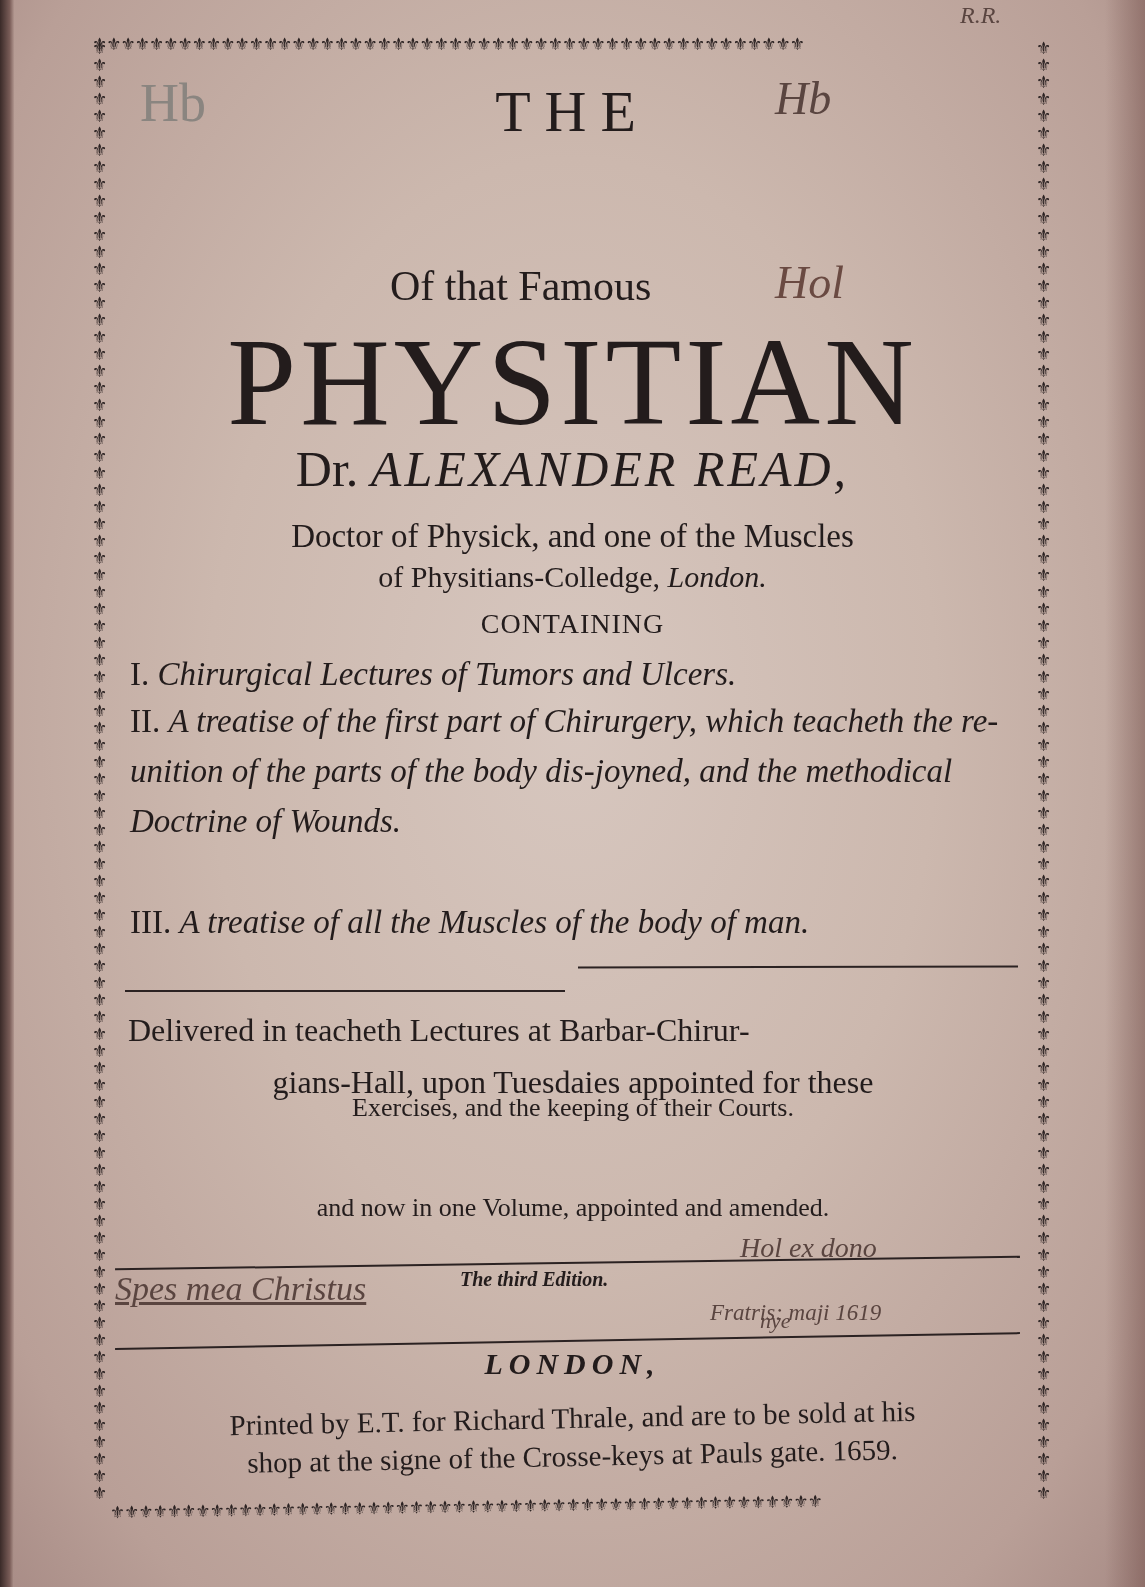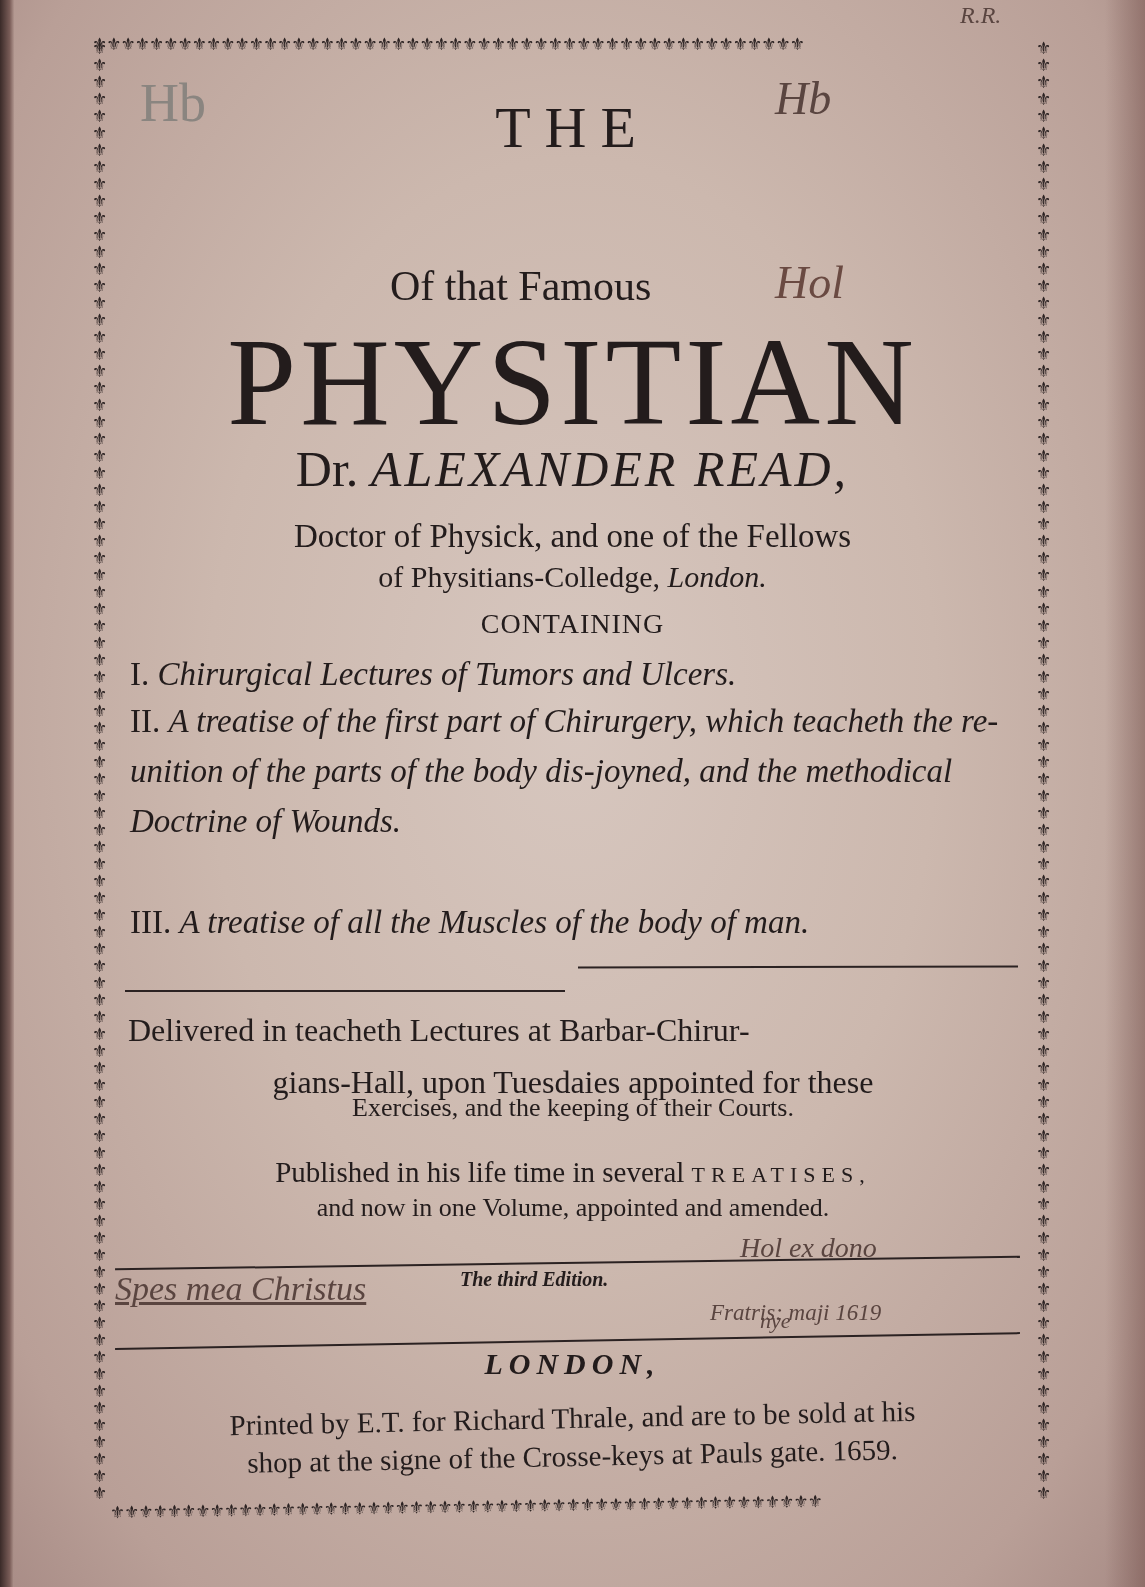--- a/index.html
+++ b/index.html
@@ -19,7 +19,7 @@
   .hand{position:absolute;font-family:"Liberation Serif",serif;font-style:italic;color:#5a4540;text-align:right;}
   .pencil{color:#8a8580;}
   .line{position:absolute;text-align:center;left:115px;width:915px;}
-  .the{top:78px;font-size:58px;letter-spacing:14px;margin-top:16px;}
+  .the{top:78px;font-size:58px;letter-spacing:14px;}
   .workes{top:145px;font-size:138px;letter-spacing:40px;line-height:140px;left:140px;width:890px;text-align:justify;text-align-last:justify;}
   .famous{top:262px;font-size:42px;left:390px;width:400px;text-align:left;}
   .physitian{top:318px;font-size:124px;letter-spacing:4px;line-height:130px;}

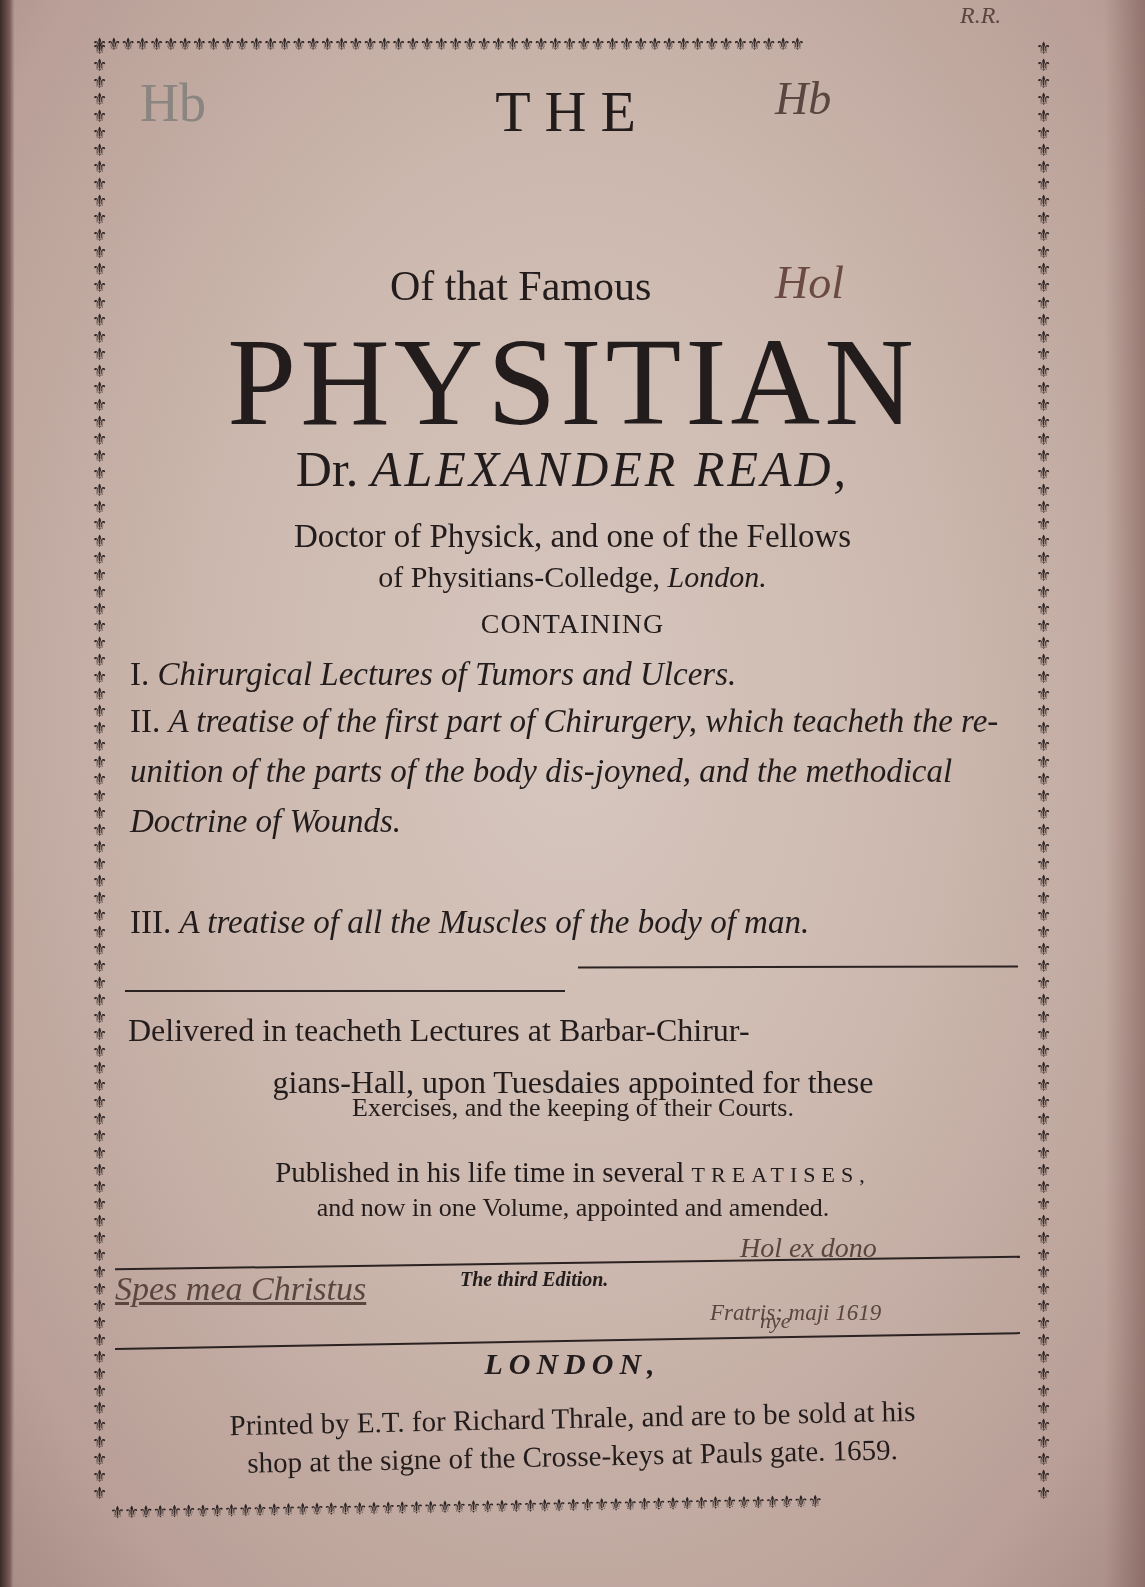--- a/index.html
+++ b/index.html
@@ -70,7 +70,7 @@
     <span>Dr.</span>
     <i>ALEXANDER READ,</i>
   </div>
-  <div class="line doctor">Doctor of Physick, and one of the Fellows</div>
+  <div class="line doctor">Doctor of Physick, and one of the Muscles</div>
   <div class="line fellows">
     <span>of Physitians-Colledge,</span>
     <i>London.</i>

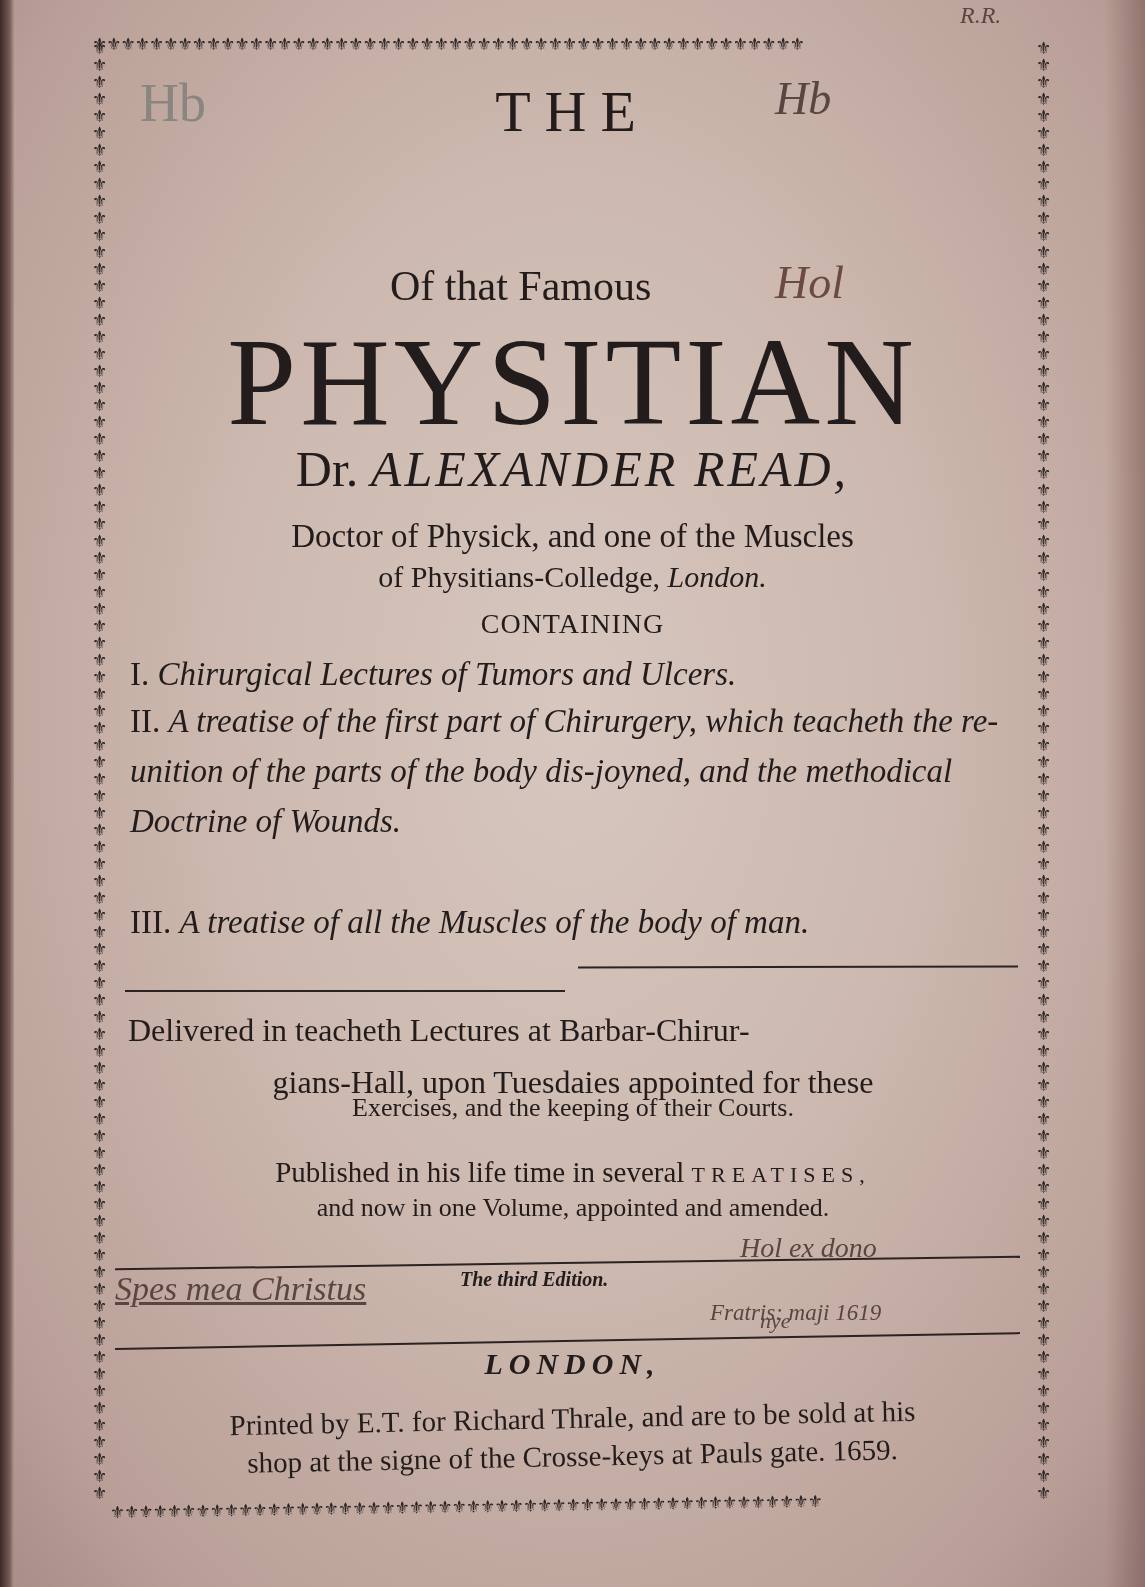--- a/index.html
+++ b/index.html
@@ -97,10 +97,6 @@
   <div class="delivered d2">gians-Hall, upon Tuesdaies appointed for these</div>
   <div class="delivered d3">Exercises, and the keeping of their Courts.</div>
 
-  <div class="delivered pub1">
-    <span>Published in his life time in several</span>
-    <span class="sc">TREATISES,</span>
-  </div>
   <div class="delivered pub2">and now in one Volume, appointed and amended.</div>
 
   <div class="rule" style="left:115px;top:1262px;width:905px;transform:rotate(-0.8deg);"></div>

